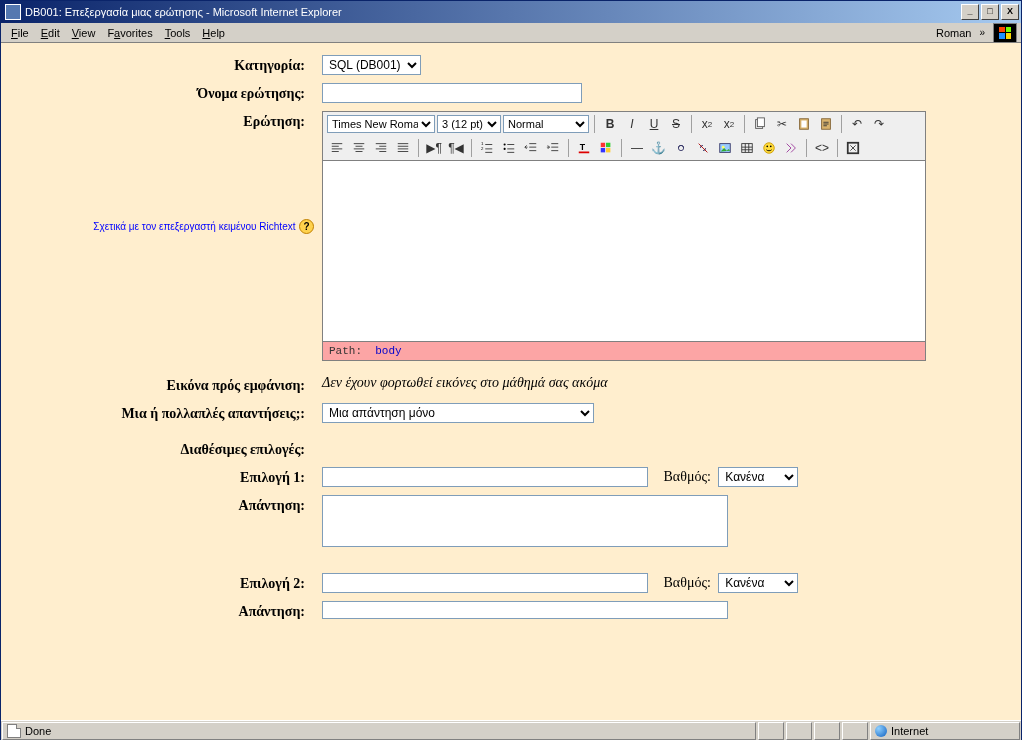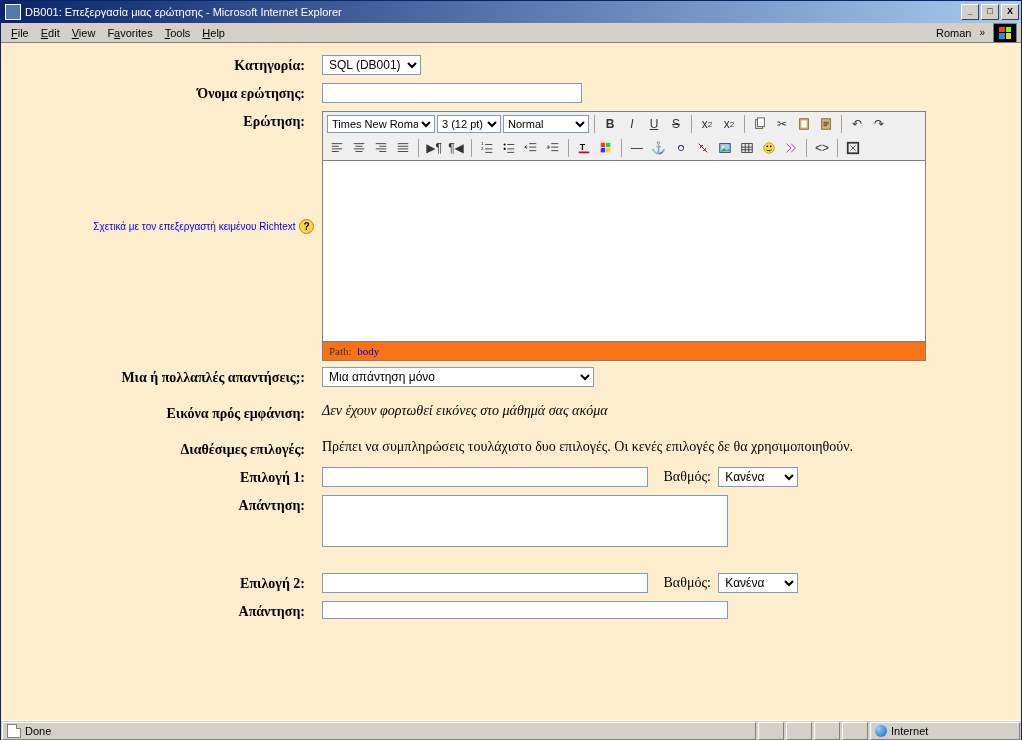--- a/index.html
+++ b/index.html
@@ -41,7 +41,7 @@
 .tb-btn{width:20px;height:20px;display:flex;align-items:center;justify-content:center;font-family:Arial;font-size:12px;color:#333;cursor:default}
 .tb-btn svg{width:14px;height:14px}
 .editor-area{background:#fff;border:1px solid #808080;height:180px}
-.path-bar{background:#f97316;border:1px solid #808080;border-top:none;padding:3px 6px;font-family:Liberation Serif, serif;font-size:11px;color:#333}
+.path-bar{background:#fca5a5;border:1px solid #808080;border-top:none;padding:3px 6px;font-family:Liberation Mono, monospace;font-size:11px;color:#333}
 .path-bar .body{color:#0000cc}
 .statusbar{height:20px;background:#d4d0c8;border-top:1px solid #fff;display:flex;align-items:center;font-size:11px}
 .status-pane{border:1px solid #808080;border-left-color:#fff;border-top-color:#fff;height:16px;display:flex;align-items:center;padding:0 4px;margin:12px 1px}

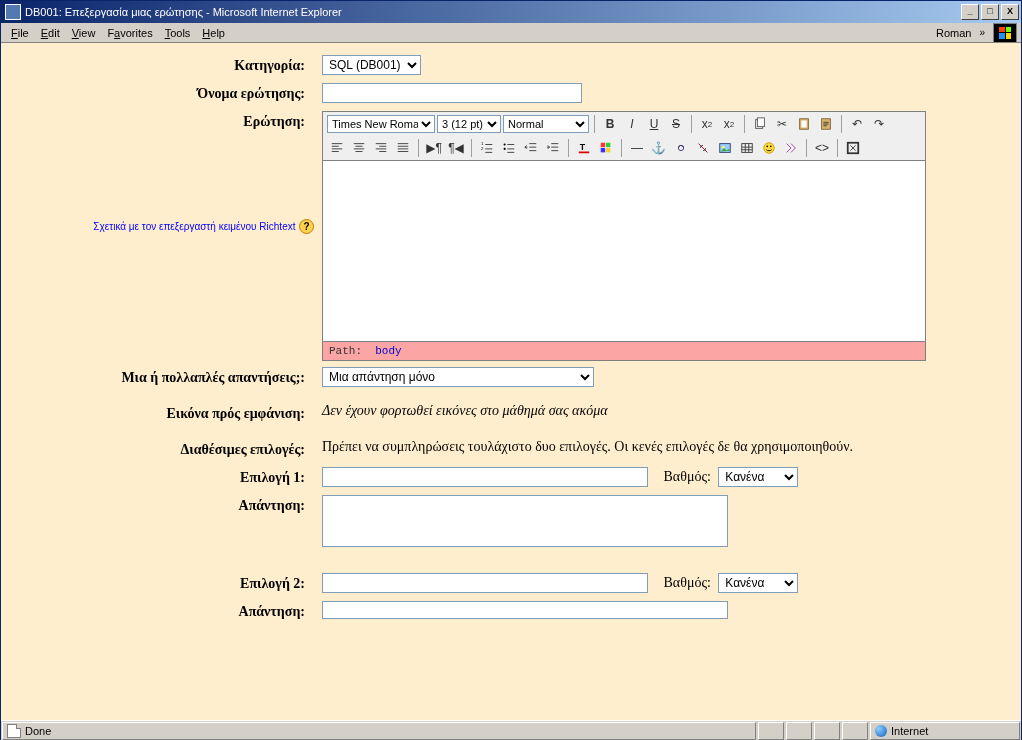--- a/index.html
+++ b/index.html
@@ -283,16 +283,16 @@
         </div>
       </div>
 
-      <div class="form-row">
-        <div class="form-label">Μια ή πολλαπλές απαντήσεις;:</div>
-        <div class="form-field">
-          <select class="sel" style="width:272px"><option>Μια απάντηση μόνο</option></select>
-        </div>
-      </div>
-
       <div class="form-row" style="margin-top:14px">
         <div class="form-label">Εικόνα πρός εμφάνιση:</div>
         <div class="form-field" style="font-style:italic">Δεν έχουν φορτωθεί εικόνες στο μάθημά σας ακόμα</div>
+      </div>
+
+      <div class="form-row">
+        <div class="form-label">Μια ή πολλαπλές απαντήσεις;:</div>
+        <div class="form-field">
+          <select class="sel" style="width:272px"><option>Μια απάντηση μόνο</option></select>
+        </div>
       </div>
 
       <div class="form-row" style="margin-top:14px">

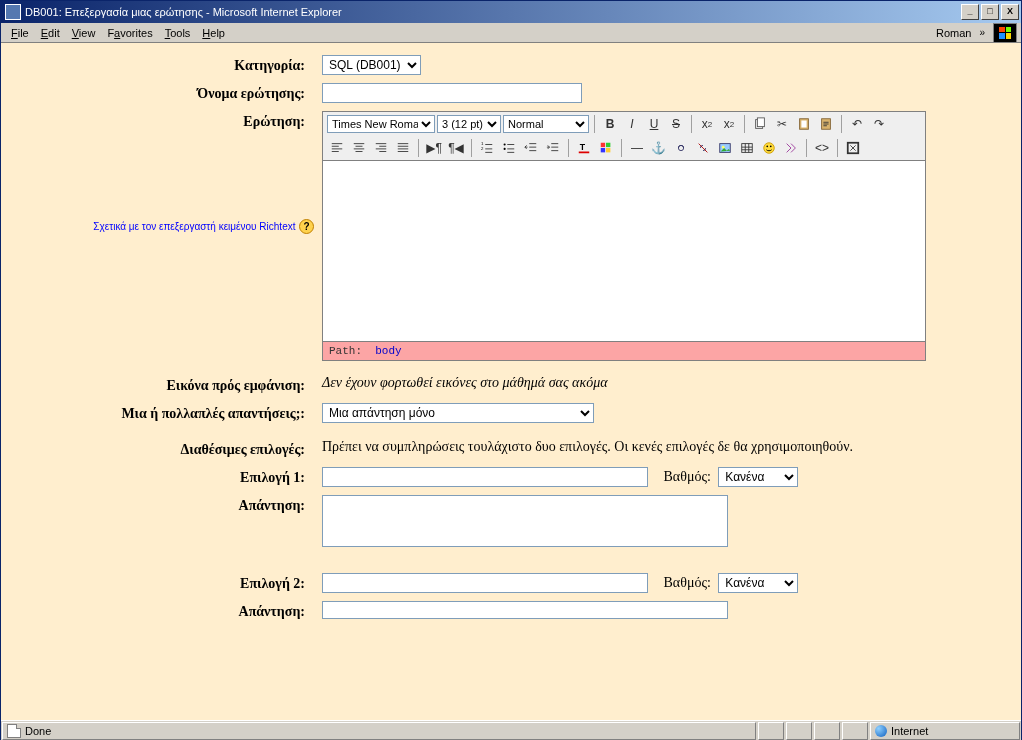--- a/index.html
+++ b/index.html
@@ -297,7 +297,6 @@
 
       <div class="form-row" style="margin-top:14px">
         <div class="form-label">Διαθέσιμες επιλογές:</div>
-        <div class="form-field">Πρέπει να συμπληρώσεις τουλάχιστο δυο επιλογές. Οι κενές επιλογές δε θα χρησιμοποιηθούν.</div>
       </div>
 
       <div class="form-row">

